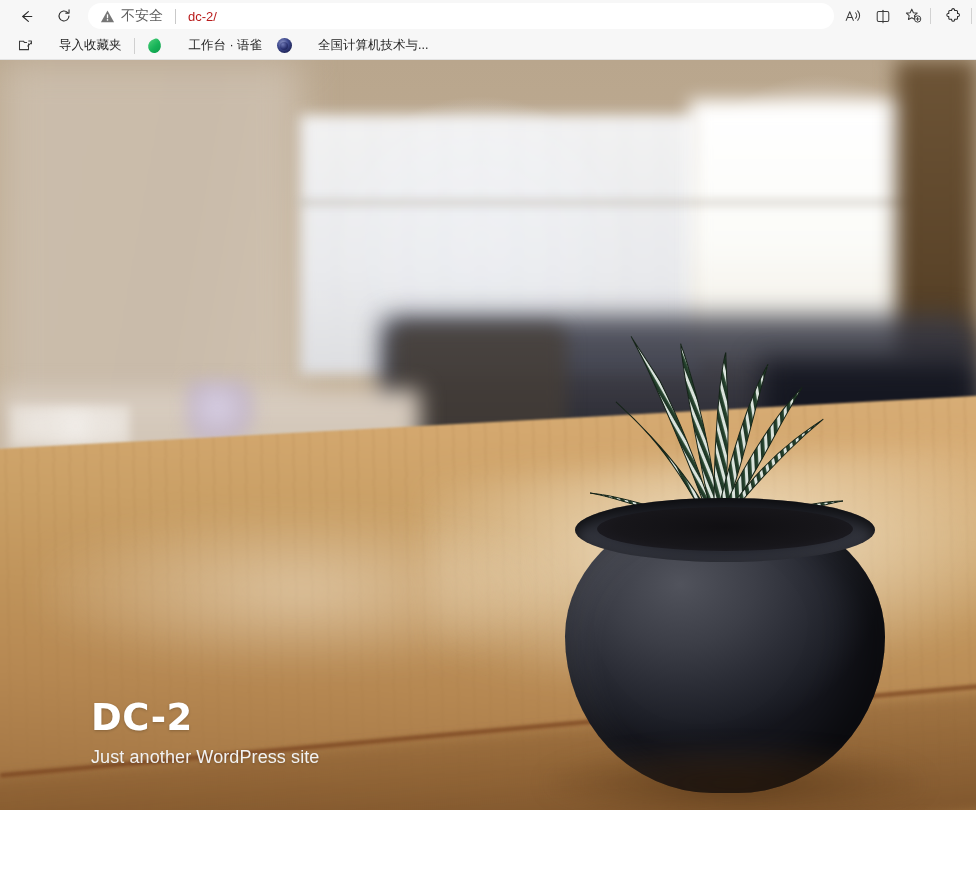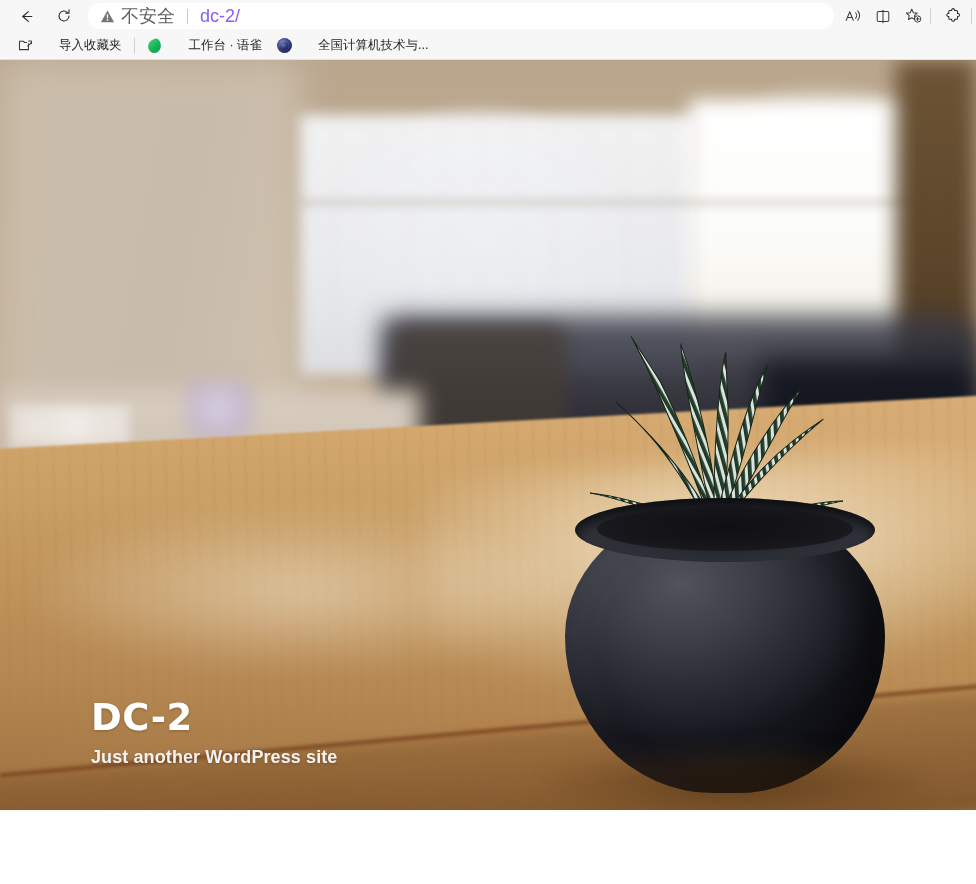--- a/index.html
+++ b/index.html
@@ -51,7 +51,7 @@
   }
   .warn-icon { margin-right: 6px; display:flex; align-items:center; flex:0 0 auto;}
   .warn-label {
-    font-size: 18px;
+    font-size: 14px;
     color: #5f5f5f;
     white-space: nowrap;
     flex: 0 0 auto;

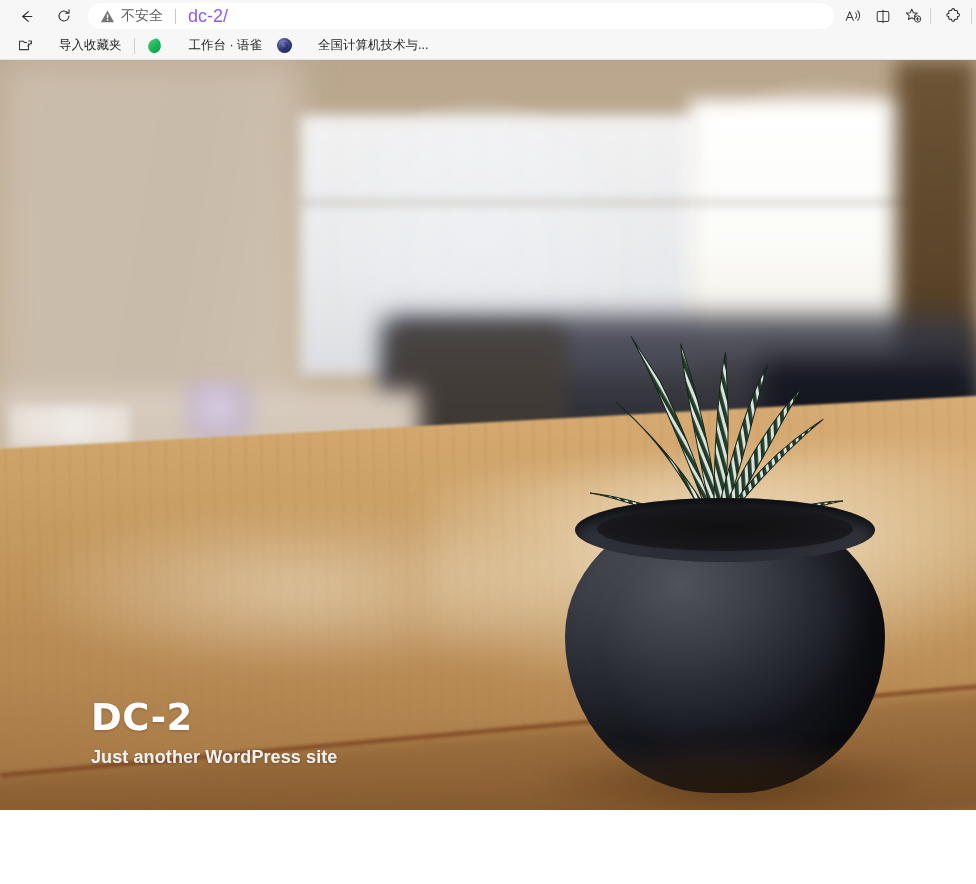--- a/index.html
+++ b/index.html
@@ -64,8 +64,8 @@
     flex: 0 0 auto;
   }
   .addr-url {
-    font-size: 18px;
-    color: #8b5cf6;
+    font-size: 13px;
+    color: #b91c1c;
     white-space: nowrap;
     overflow: hidden;
     text-overflow: ellipsis;

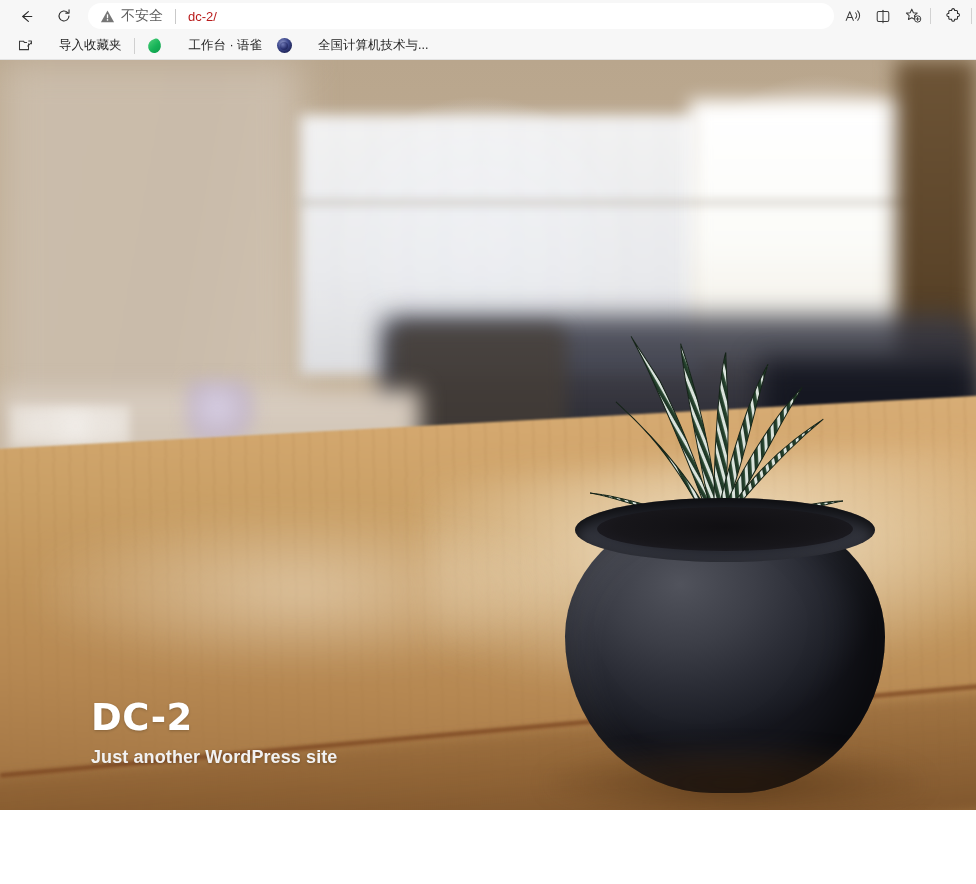--- a/index.html
+++ b/index.html
@@ -344,7 +344,7 @@
   .site-desc {
     margin-top: 9px;
     font-size: 18px;
-    font-weight: 700;
+    font-weight: 400;
     color: #f2f2f2;
     letter-spacing: 0.1px;
     text-shadow: 0 1px 3px rgba(0,0,0,0.2);

